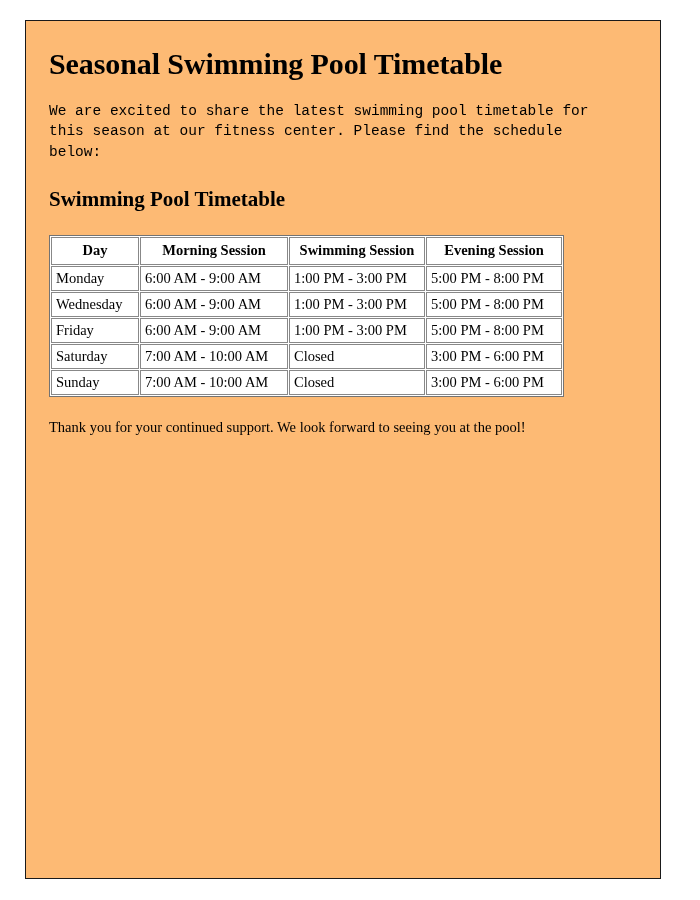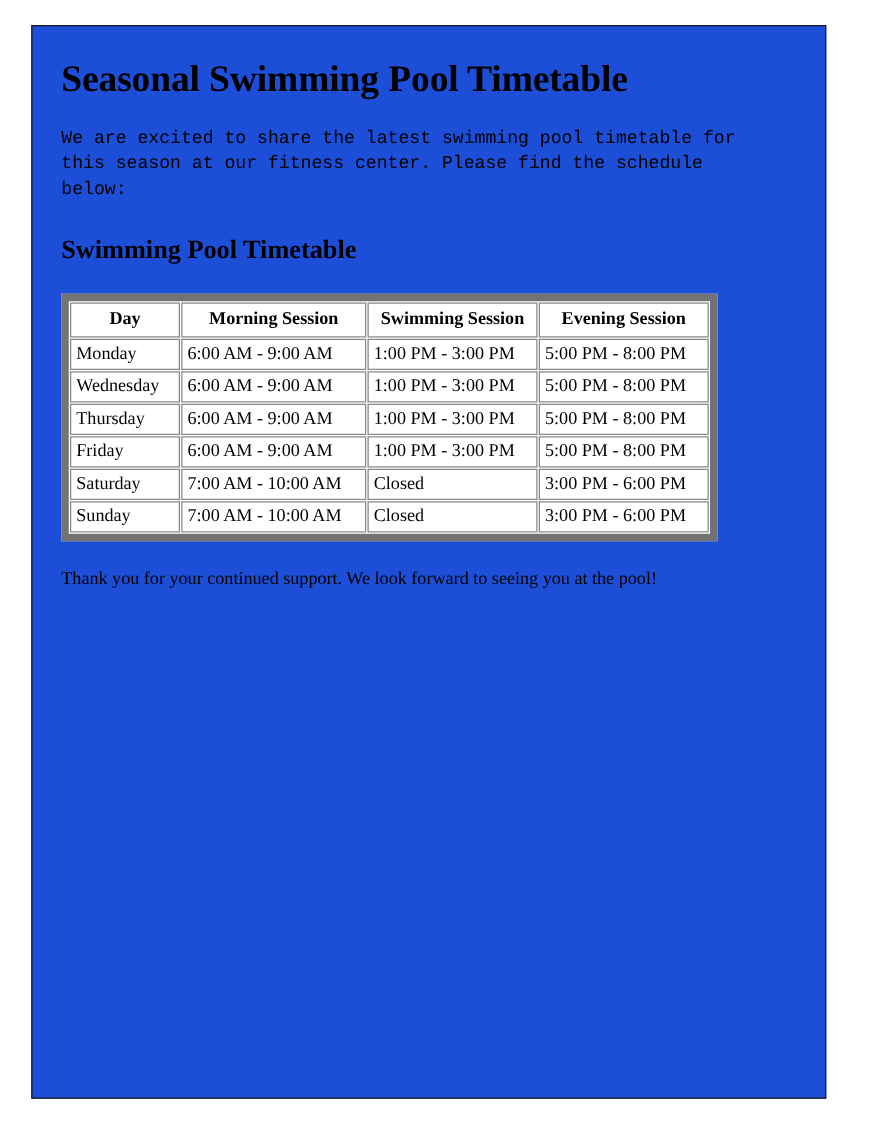--- a/index.html
+++ b/index.html
@@ -22,7 +22,7 @@
     height: 859px;
     border: 1px solid #1a1a1a;
     box-sizing: border-box;
-    background: #1d4ed8;
+    background: #fdba74;
   }
   .page-content {
     padding: 26px 24px 0 23px;

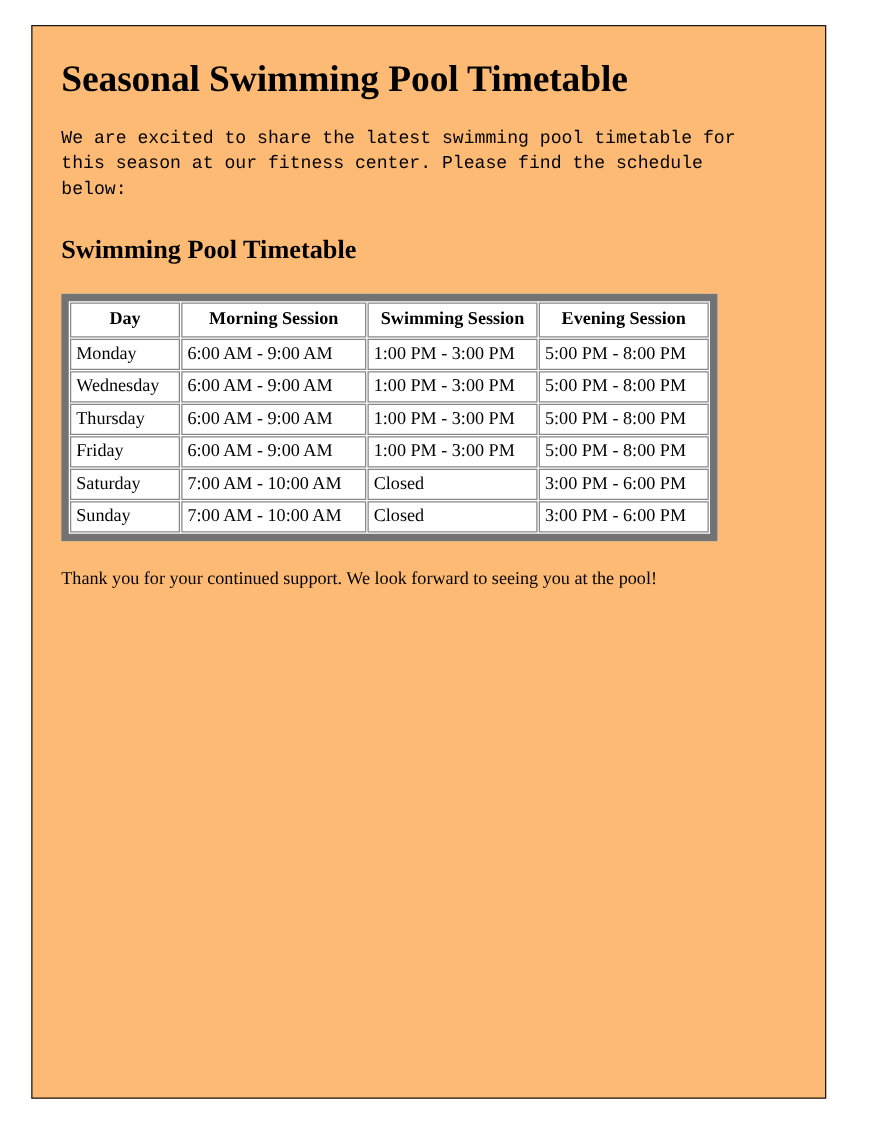--- a/index.html
+++ b/index.html
@@ -55,7 +55,7 @@
   table.timetable {
     border-collapse: separate;
     border-spacing: 1px;
-    border: 6px solid #737373;
+    border: 1px solid #737373;
     margin: 23px 0 0 0;
     background: #ffffff;
     font-size: 14.5px;

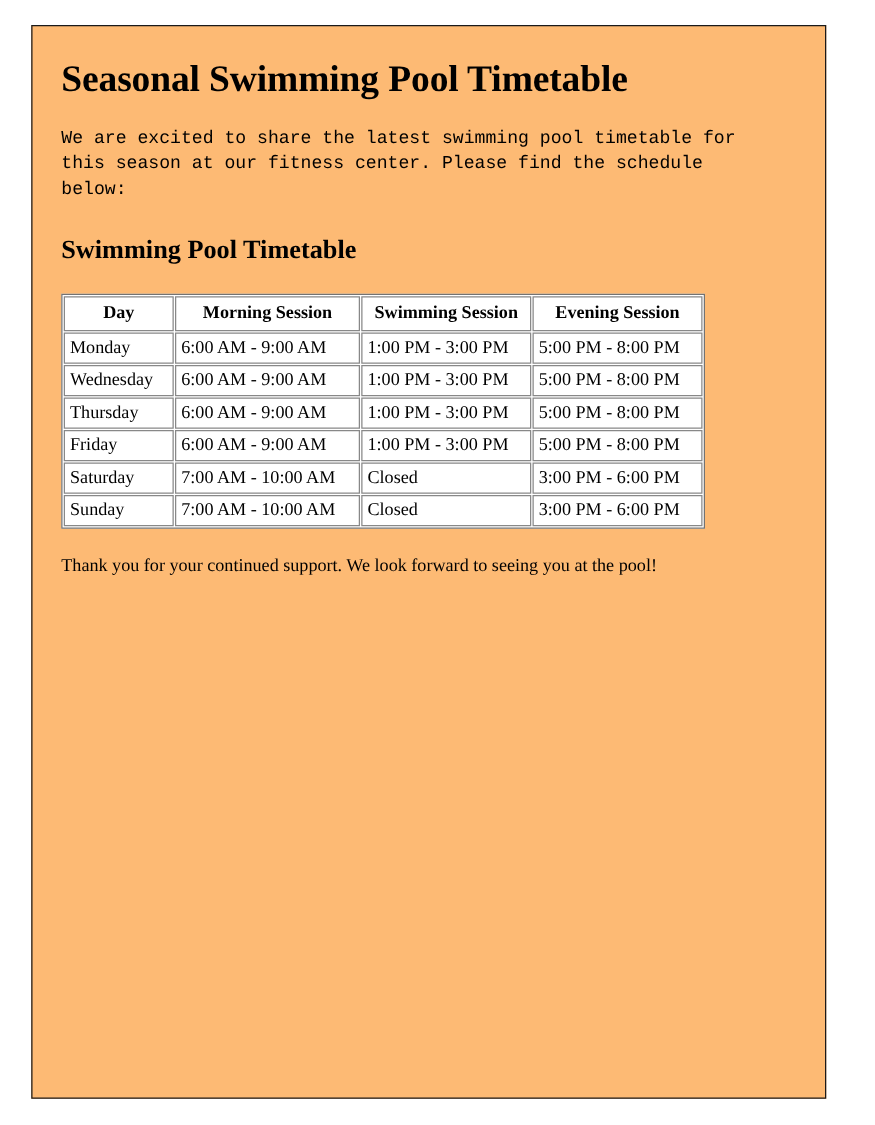--- a/index.html
+++ b/index.html
@@ -127,12 +127,6 @@
           <td>5:00 PM - 8:00 PM</td>
         </tr>
         <tr>
-          <td>Thursday</td>
-          <td>6:00 AM - 9:00 AM</td>
-          <td>1:00 PM - 3:00 PM</td>
-          <td>5:00 PM - 8:00 PM</td>
-        </tr>
-        <tr>
           <td>Friday</td>
           <td>6:00 AM - 9:00 AM</td>
           <td>1:00 PM - 3:00 PM</td>

